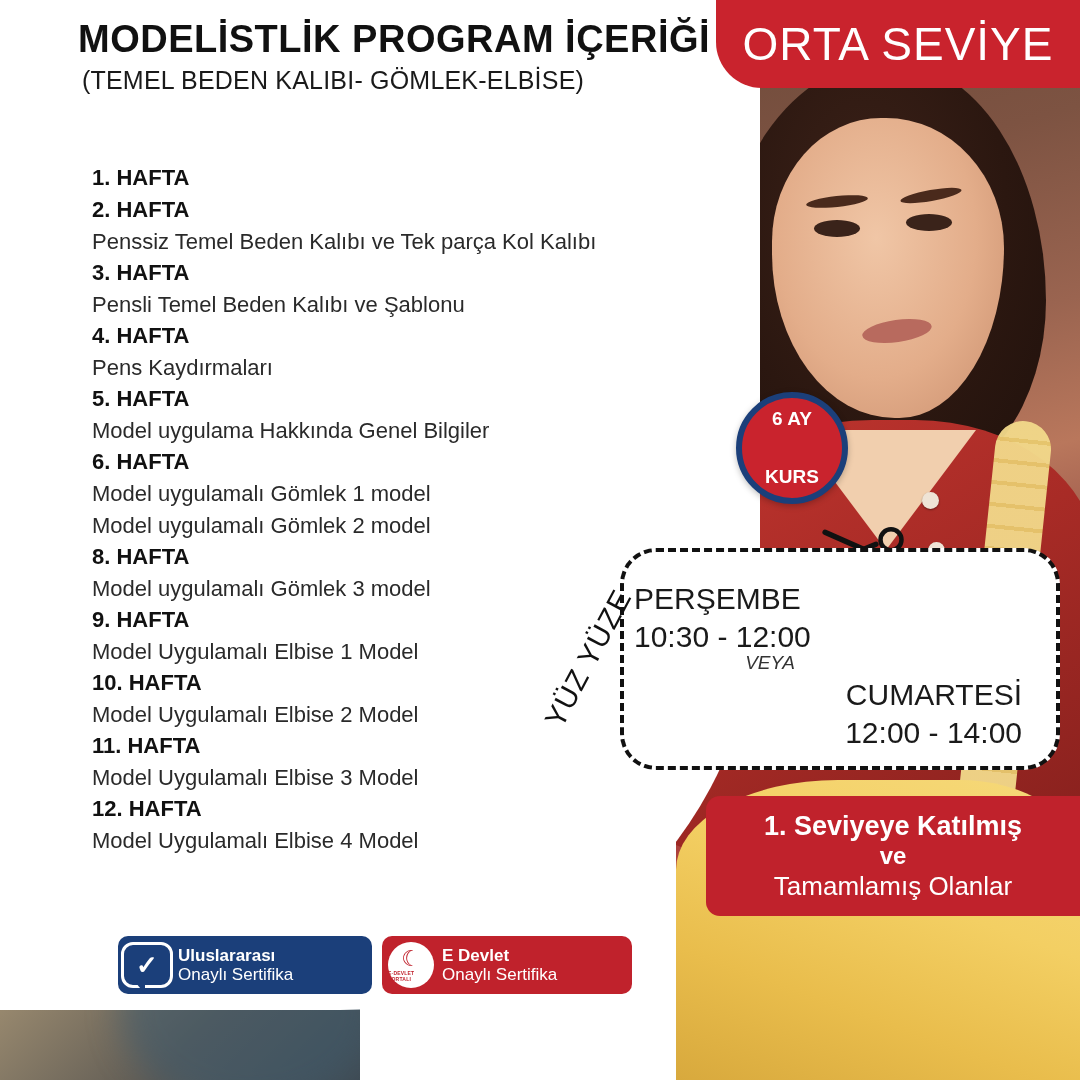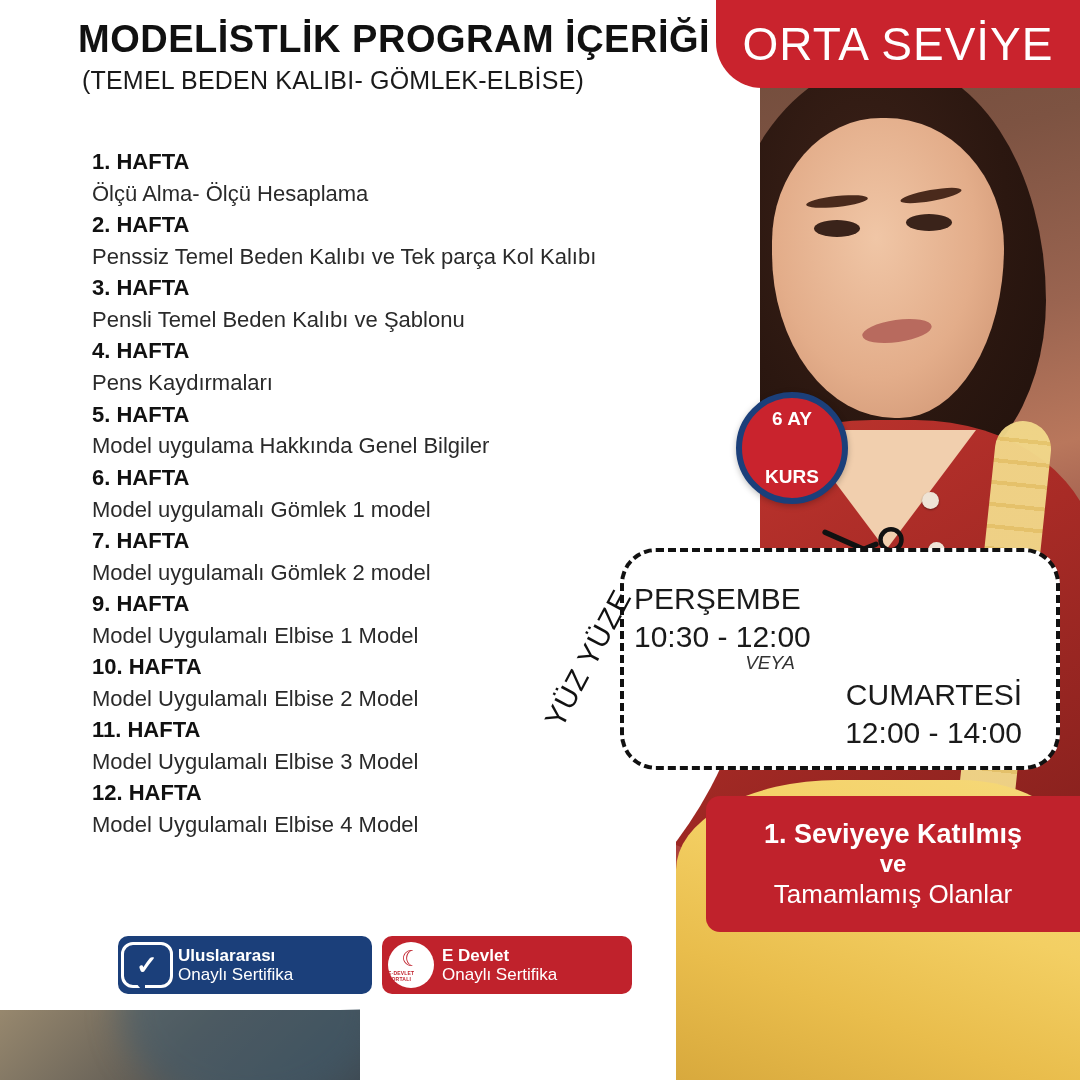--- a/index.html
+++ b/index.html
@@ -113,7 +113,7 @@
 
   
   .weeks {
-    position: absolute; left: 92px; top: 146px; width: 620px;
+    position: absolute; left: 92px; top: 162px; width: 620px;
   }
   .week { margin-bottom: 0; }
   .week .wk-title {

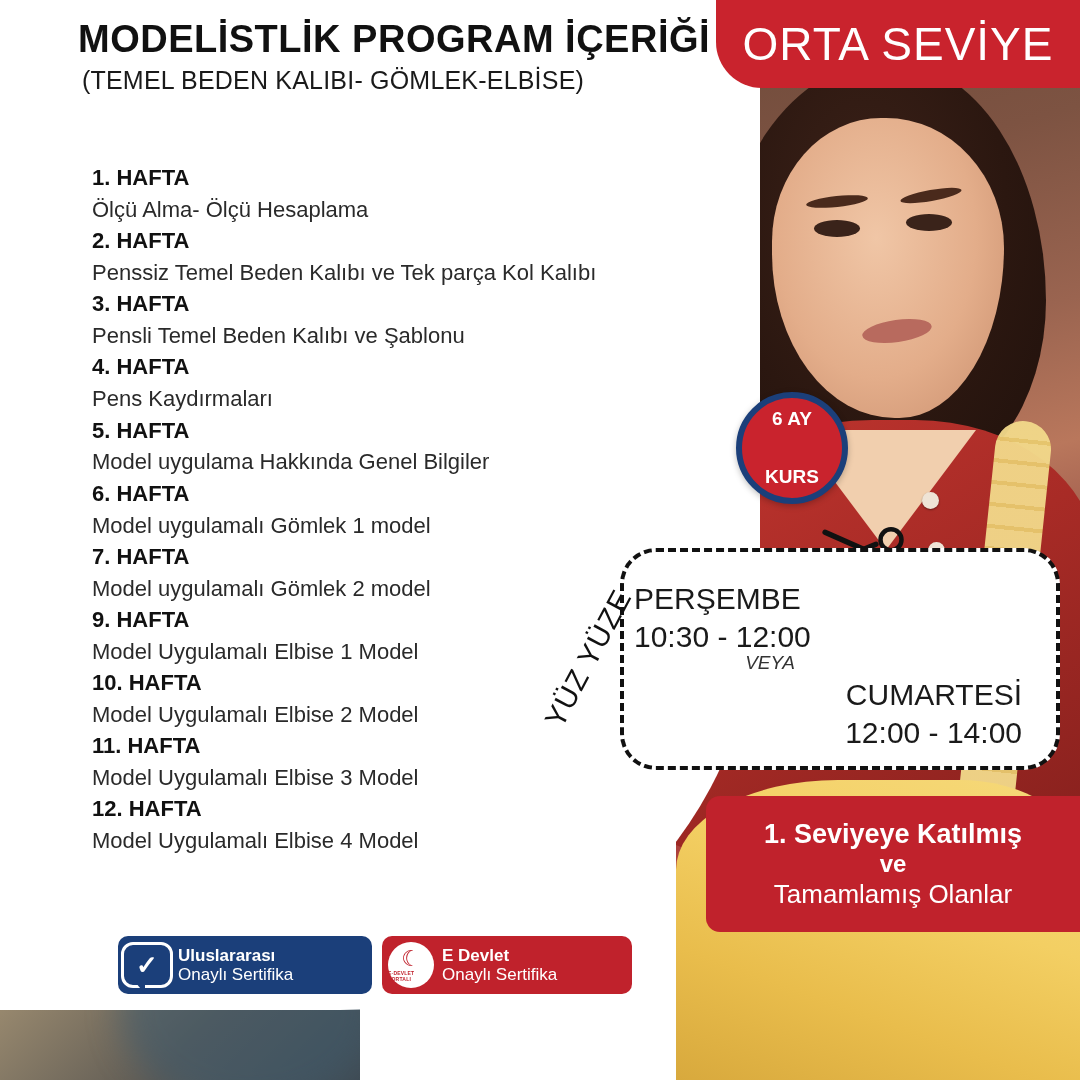--- a/index.html
+++ b/index.html
@@ -255,7 +255,6 @@
   <div class="weeks">
     <div class="week">
       <div class="wk-title">1. HAFTA</div>
-      <div class="wk-desc">Ölçü Alma- Ölçü Hesaplama</div>
     </div>
     <div class="week">
       <div class="wk-title">2. HAFTA</div>

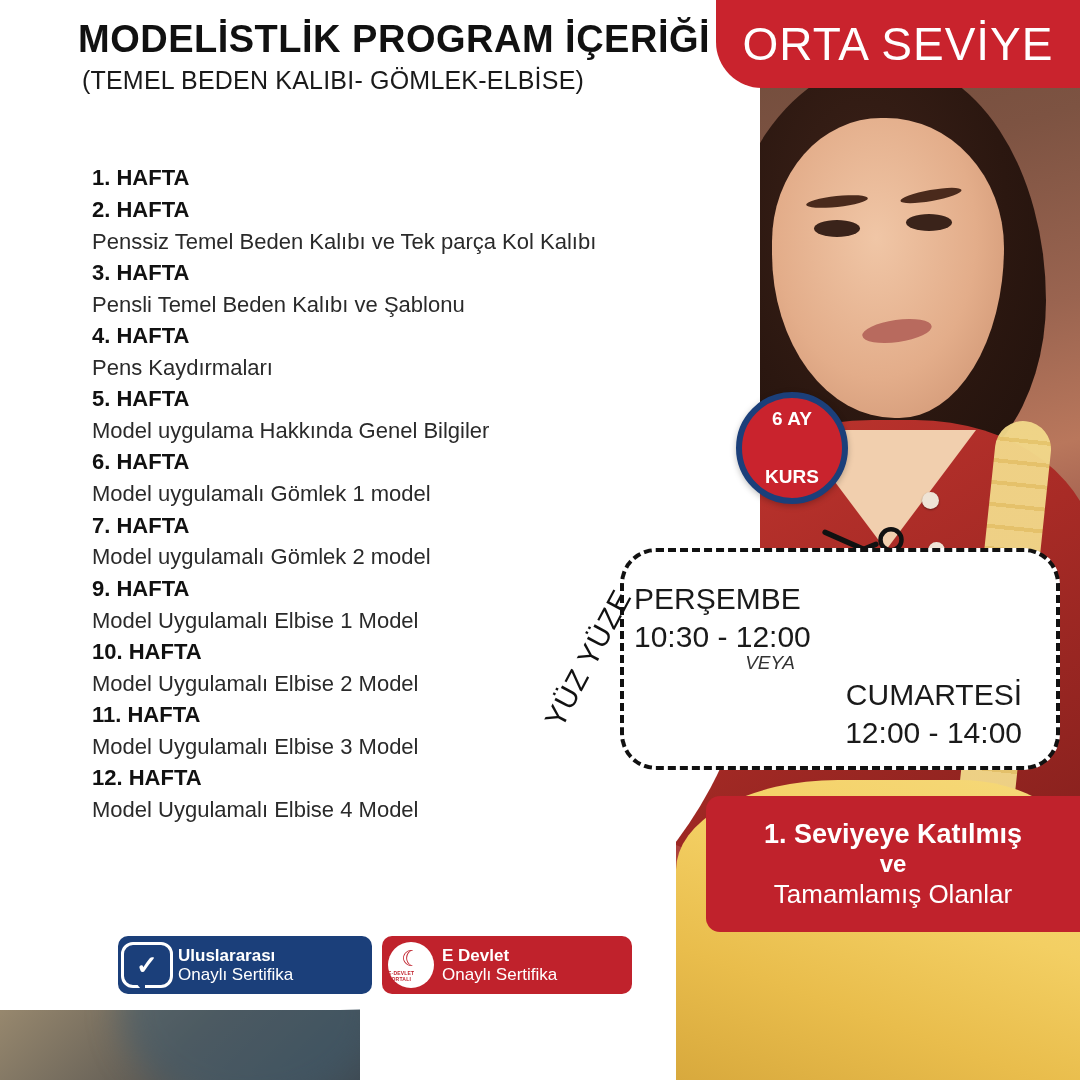--- a/index.html
+++ b/index.html
@@ -277,7 +277,6 @@
       <div class="wk-desc">Model uygulamalı Gömlek 1 model</div>
     </div>
     <div class="week">
-      <div class="wk-title">7. HAFTA</div>
       <div class="wk-desc">Model uygulamalı Gömlek 2 model</div>
     </div>
     <div class="week">

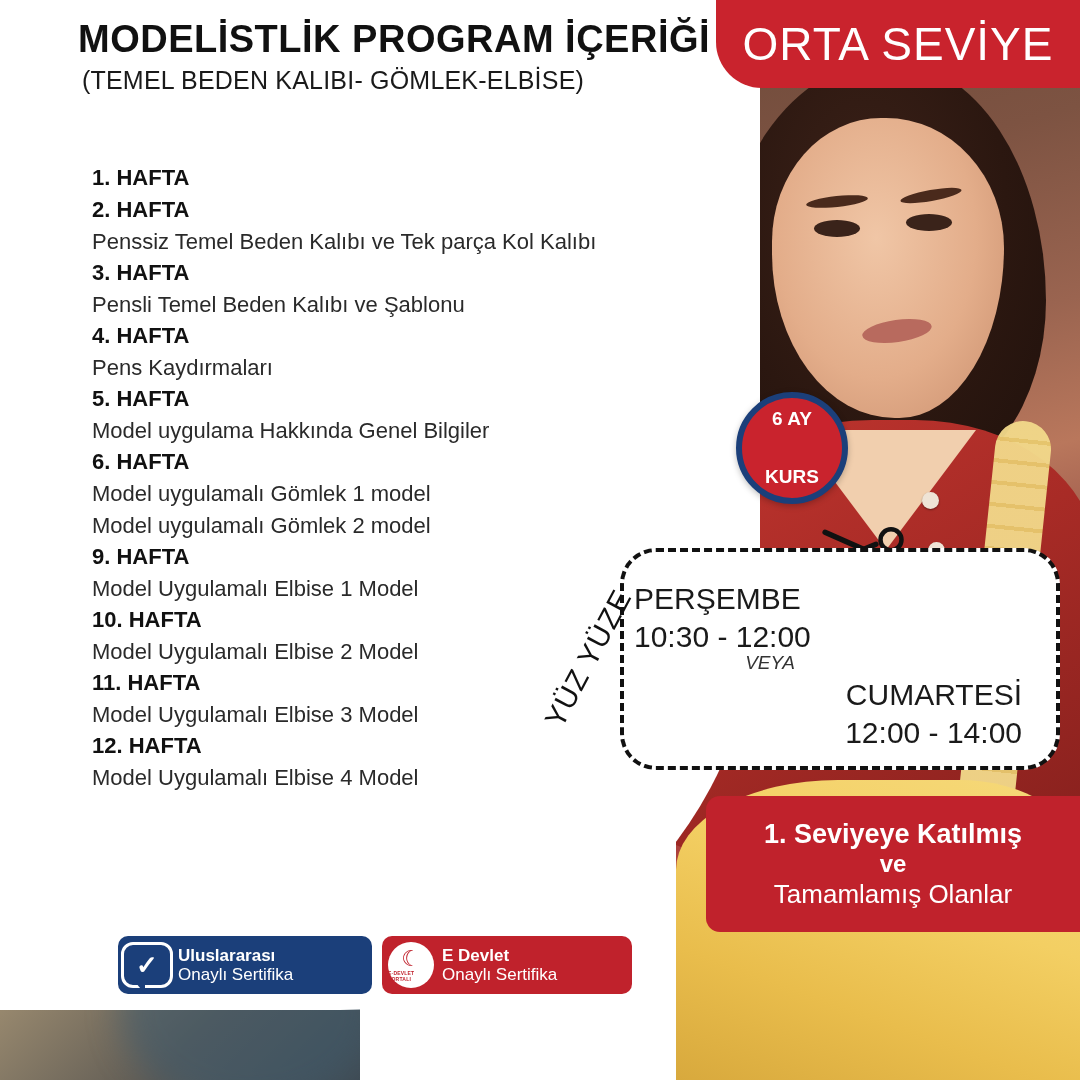--- a/index.html
+++ b/index.html
@@ -280,6 +280,10 @@
       <div class="wk-desc">Model uygulamalı Gömlek 2 model</div>
     </div>
     <div class="week">
+      <div class="wk-title">8. HAFTA</div>
+      <div class="wk-desc">Model uygulamalı Gömlek 3 model</div>
+    </div>
+    <div class="week">
       <div class="wk-title">9. HAFTA</div>
       <div class="wk-desc">Model Uygulamalı Elbise 1 Model</div>
     </div>

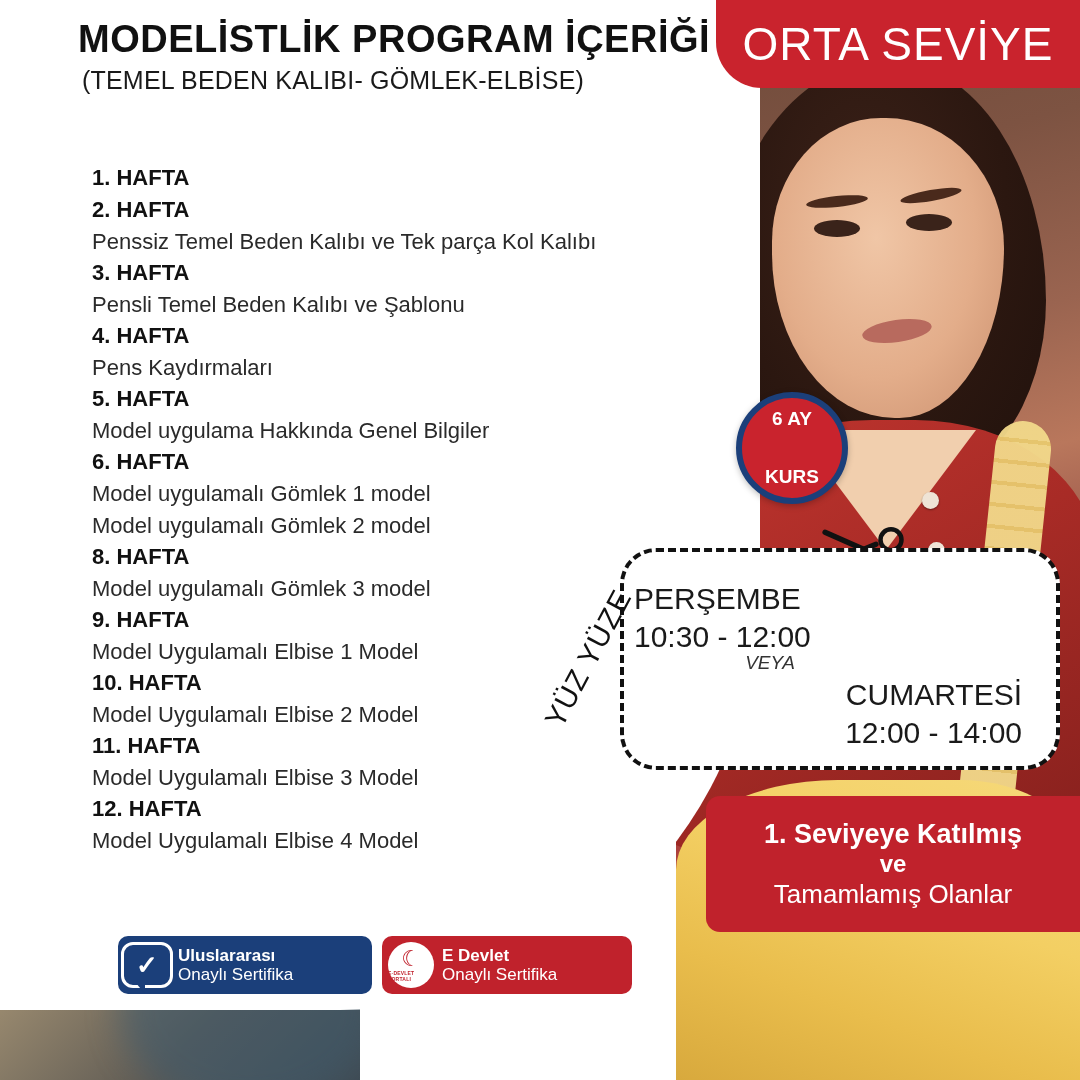--- a/index.html
+++ b/index.html
@@ -171,7 +171,7 @@
 
   
   .req-box {
-    position: absolute; left: 706px; top: 796px; width: 374px; height: 136px;
+    position: absolute; left: 706px; top: 796px; width: 374px; height: 120px;
     background: #c0222c;
     border-radius: 14px 0 0 14px;
     display: flex; flex-direction: column; align-items: center; justify-content: center;

